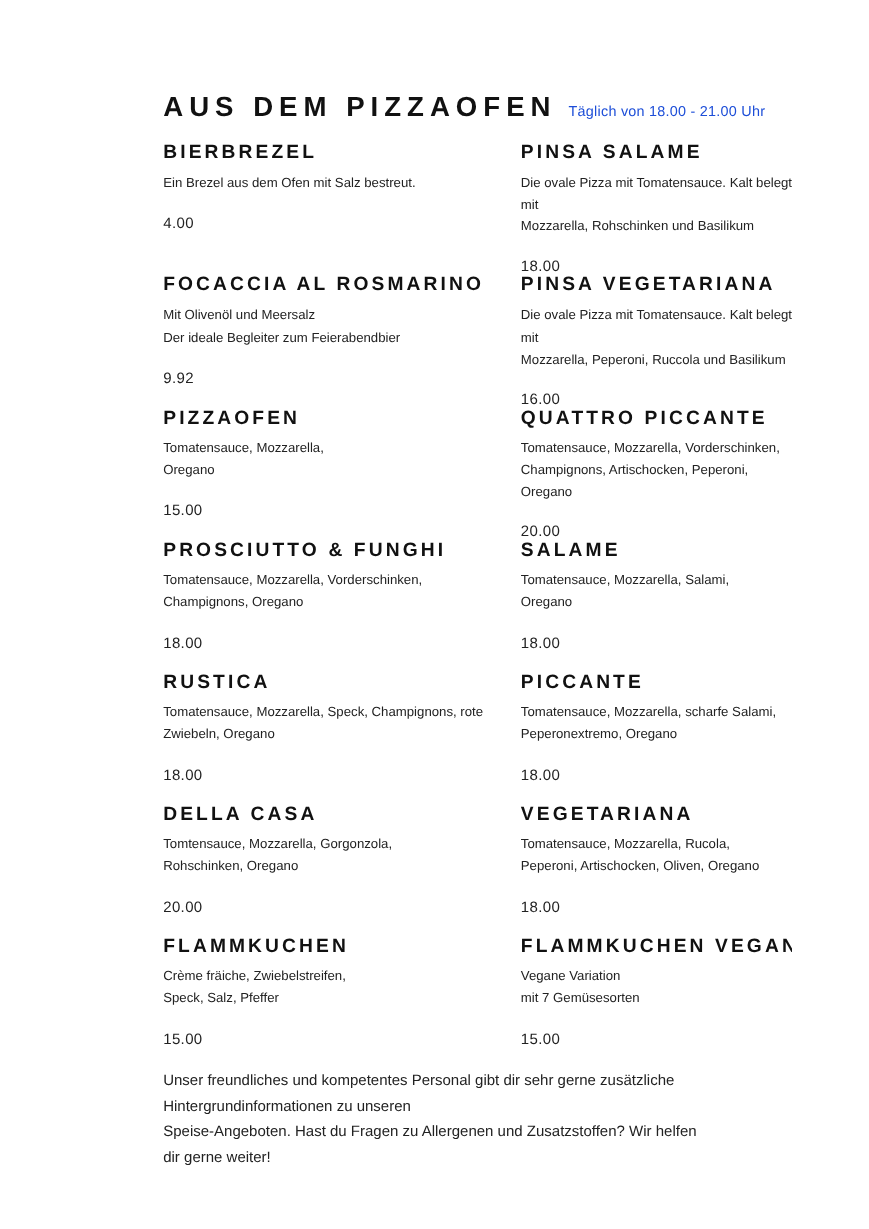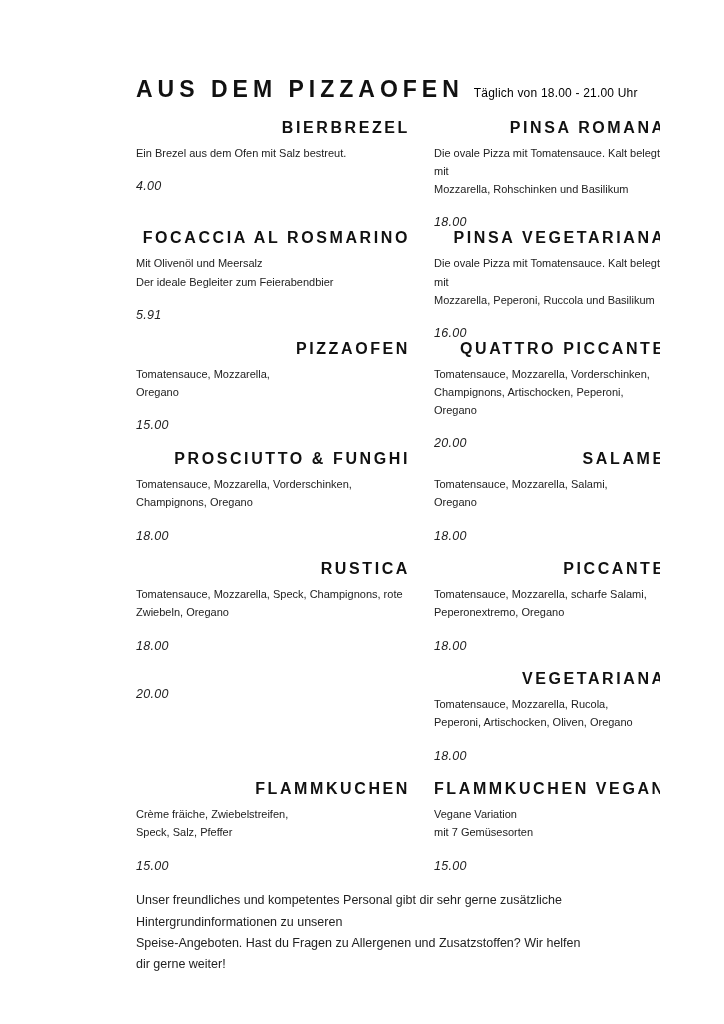--- a/index.html
+++ b/index.html
@@ -34,7 +34,7 @@
   }
   .subtitle {
     font-size: 12px;
-    color: #000000;
+    color: #1d4ed8;
     letter-spacing: 0.2px;
     white-space: nowrap;
   }

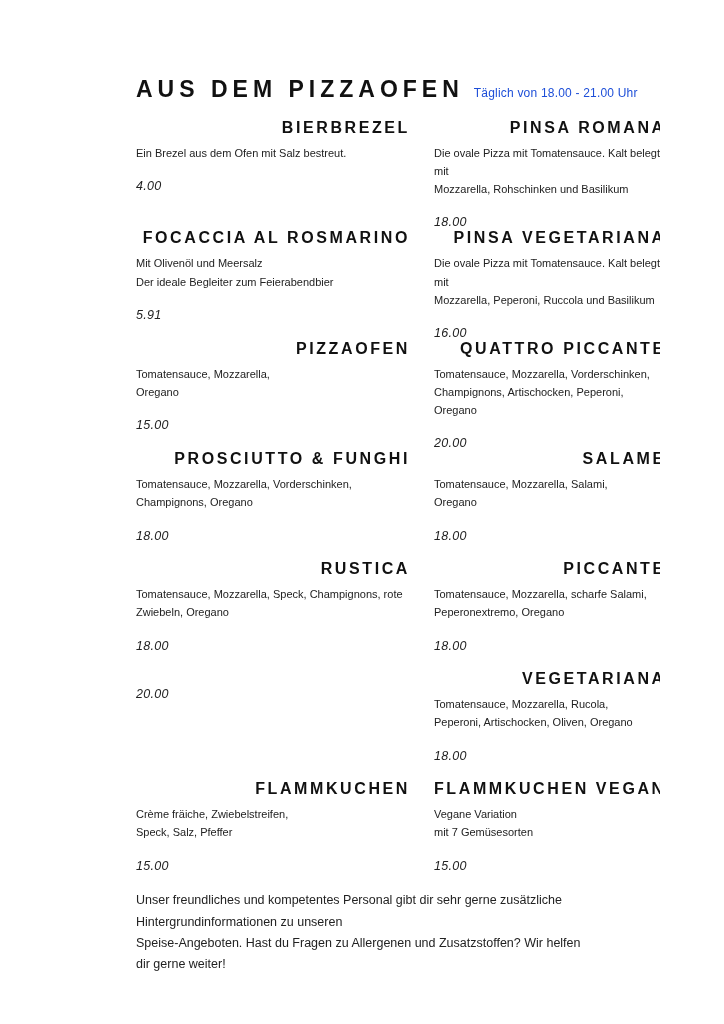--- a/index.html
+++ b/index.html
@@ -54,7 +54,6 @@
     color: #111;
     margin-bottom: 7px;
     white-space: nowrap;
-    text-align: right;
   }
   .item-desc {
     font-size: 11px;

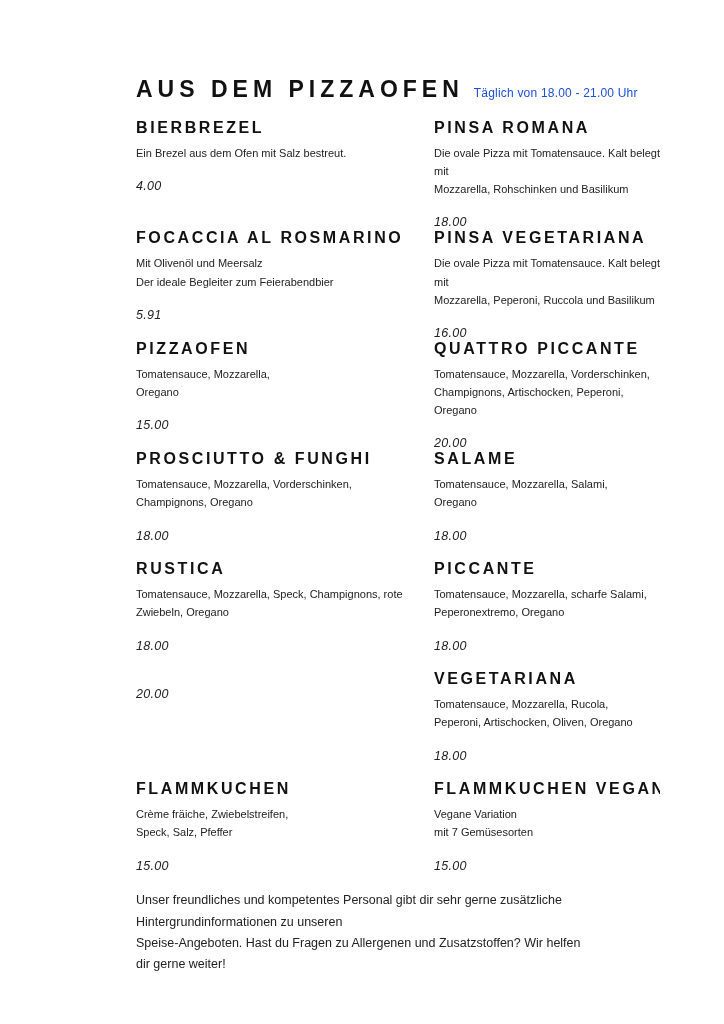--- a/index.html
+++ b/index.html
@@ -96,7 +96,7 @@
       <p class="item-price">4.00</p>
     </section>
     <section class="item">
-      <h2 class="item-name">PINSA ROMANA</h2>
+      <h2 class="item-name">PINSA SALAME</h2>
       <p class="item-desc">Die ovale Pizza mit Tomatensauce. Kalt belegt mit
 Mozzarella, Rohschinken und Basilikum</p>
       <p class="item-price">18.00</p>

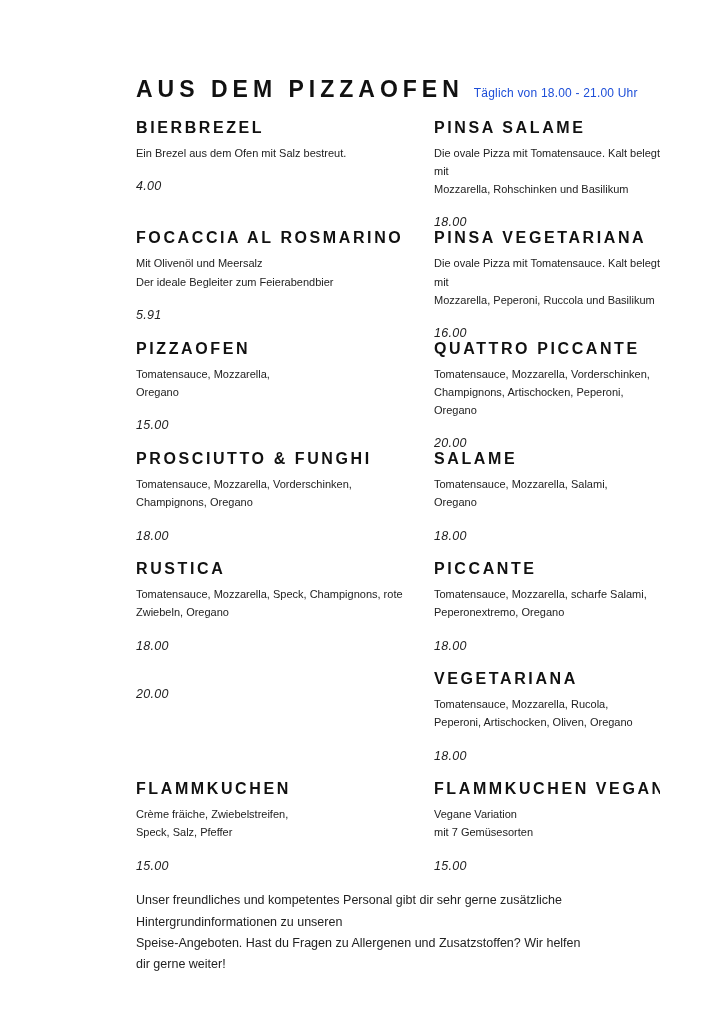--- a/index.html
+++ b/index.html
@@ -63,7 +63,6 @@
   }
   .item-price {
     font-size: 12.5px;
-    font-style: italic;
     color: #222;
     margin-top: 17px;
     letter-spacing: 0.3px;

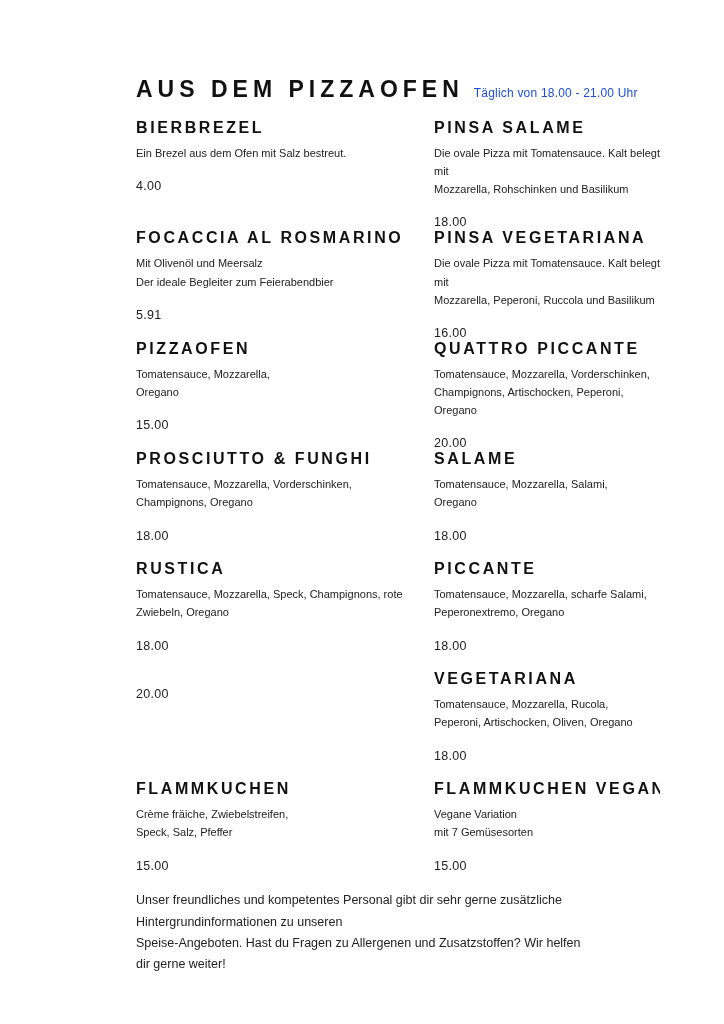--- a/index.html
+++ b/index.html
@@ -105,7 +105,7 @@
       <h2 class="item-name">FOCACCIA AL ROSMARINO</h2>
       <p class="item-desc">Mit Olivenöl und Meersalz
 Der ideale Begleiter zum Feierabendbier</p>
-      <p class="item-price">5.91</p>
+      <p class="item-price">9.92</p>
     </section>
     <section class="item">
       <h2 class="item-name">PINSA VEGETARIANA</h2>

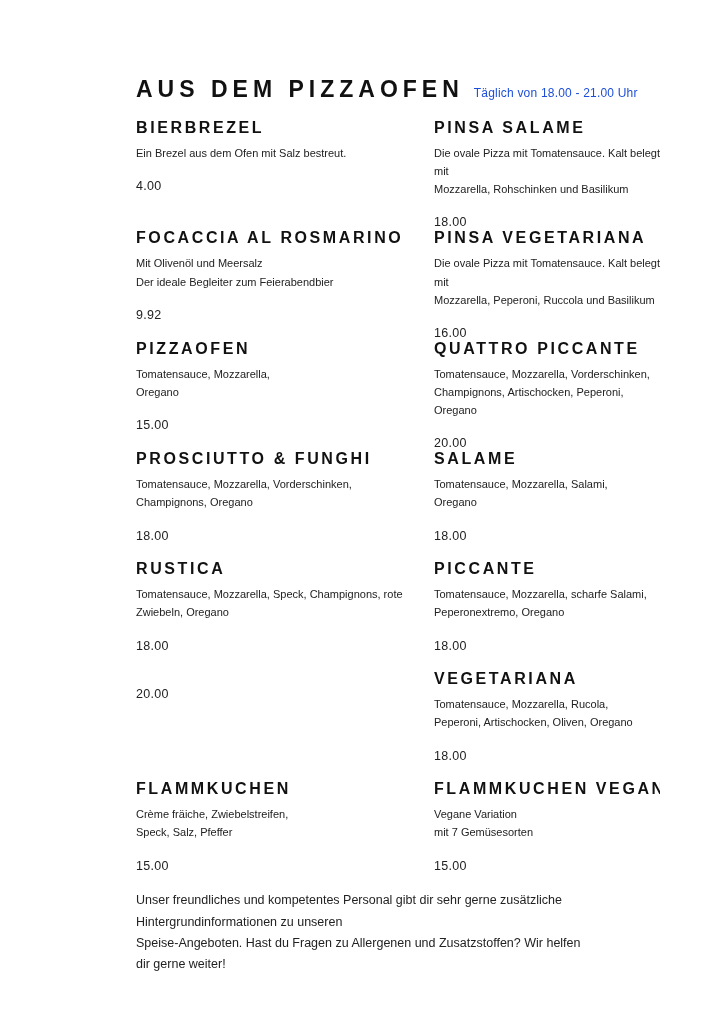--- a/index.html
+++ b/index.html
@@ -154,6 +154,7 @@
     </section>
 
     <section class="item">
+      <h2 class="item-name">DELLA CASA</h2>
       <p class="item-price">20.00</p>
     </section>
     <section class="item">

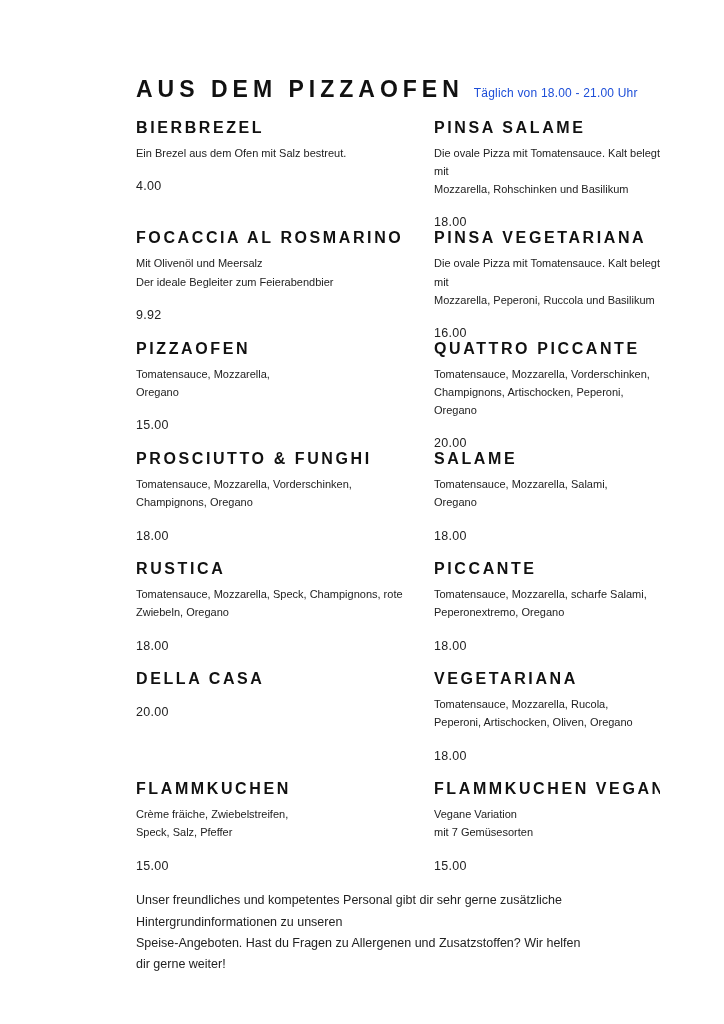--- a/index.html
+++ b/index.html
@@ -155,6 +155,8 @@
 
     <section class="item">
       <h2 class="item-name">DELLA CASA</h2>
+      <p class="item-desc">Tomtensauce, Mozzarella, Gorgonzola,
+Rohschinken, Oregano</p>
       <p class="item-price">20.00</p>
     </section>
     <section class="item">

